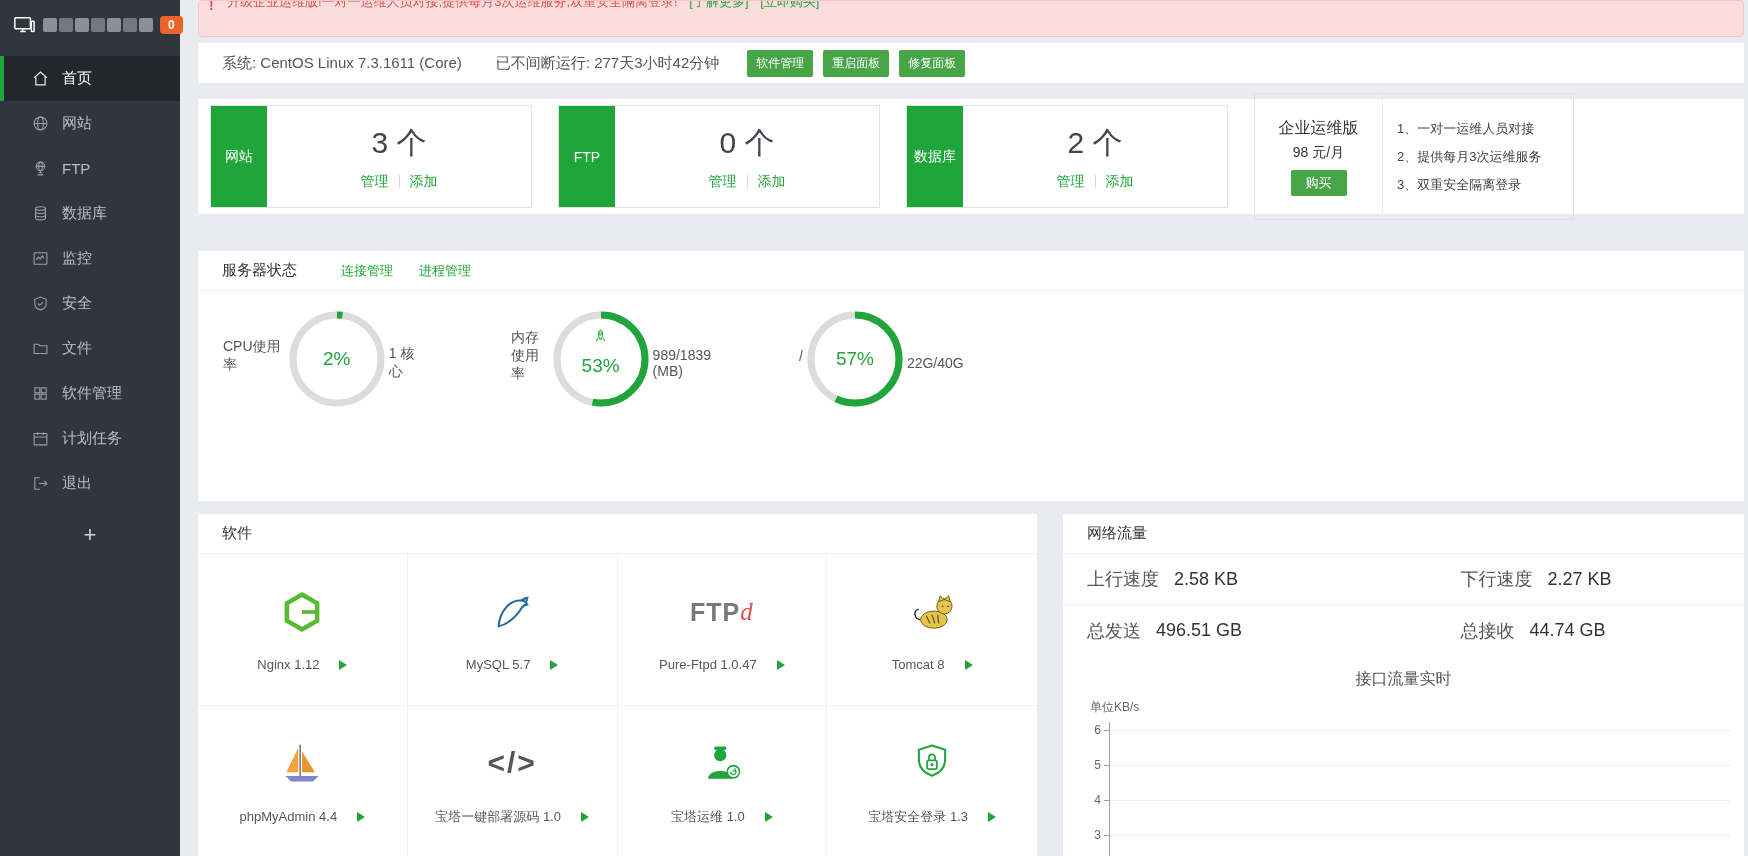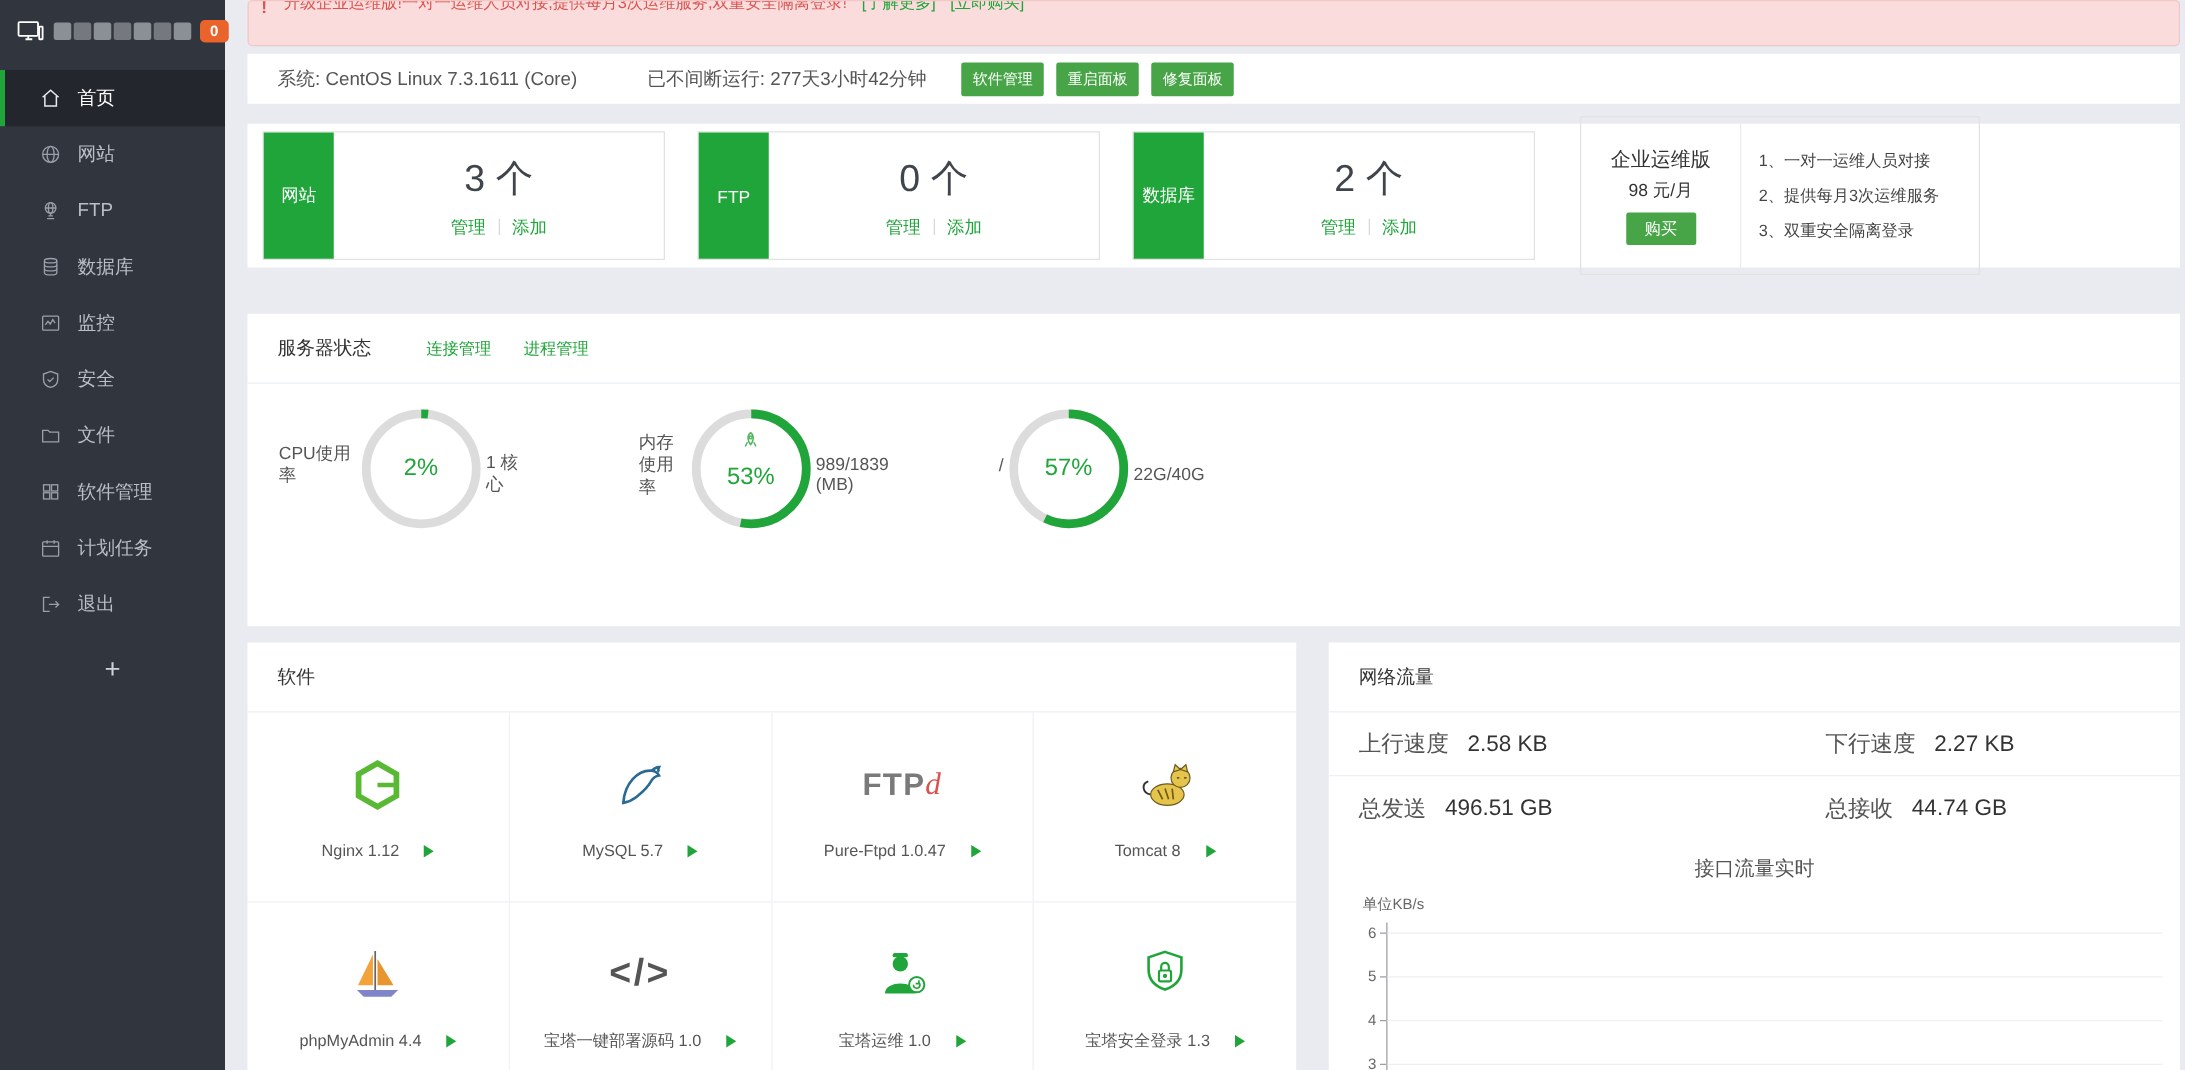--- a/index.html
+++ b/index.html
@@ -31,7 +31,7 @@
   .alert-text .alink { color:#20a53a; margin-left:8px; cursor:pointer; }
 
   .topcard { height:40px; background:#fff; display:flex; align-items:center; padding:0 24px; font-size:15px; color:#555; margin-bottom:16px; }
-  .topcard .uptime { margin-left:56px; }
+  .topcard .uptime { margin-left:34px; }
   .gbtn { margin-left:10px; background:#47a447; color:#fff; border:none; font-size:12px; padding:5px 9px; border-radius:2px; cursor:pointer; font-family:inherit; }
   .gbtn.first { margin-left:28px; }
 

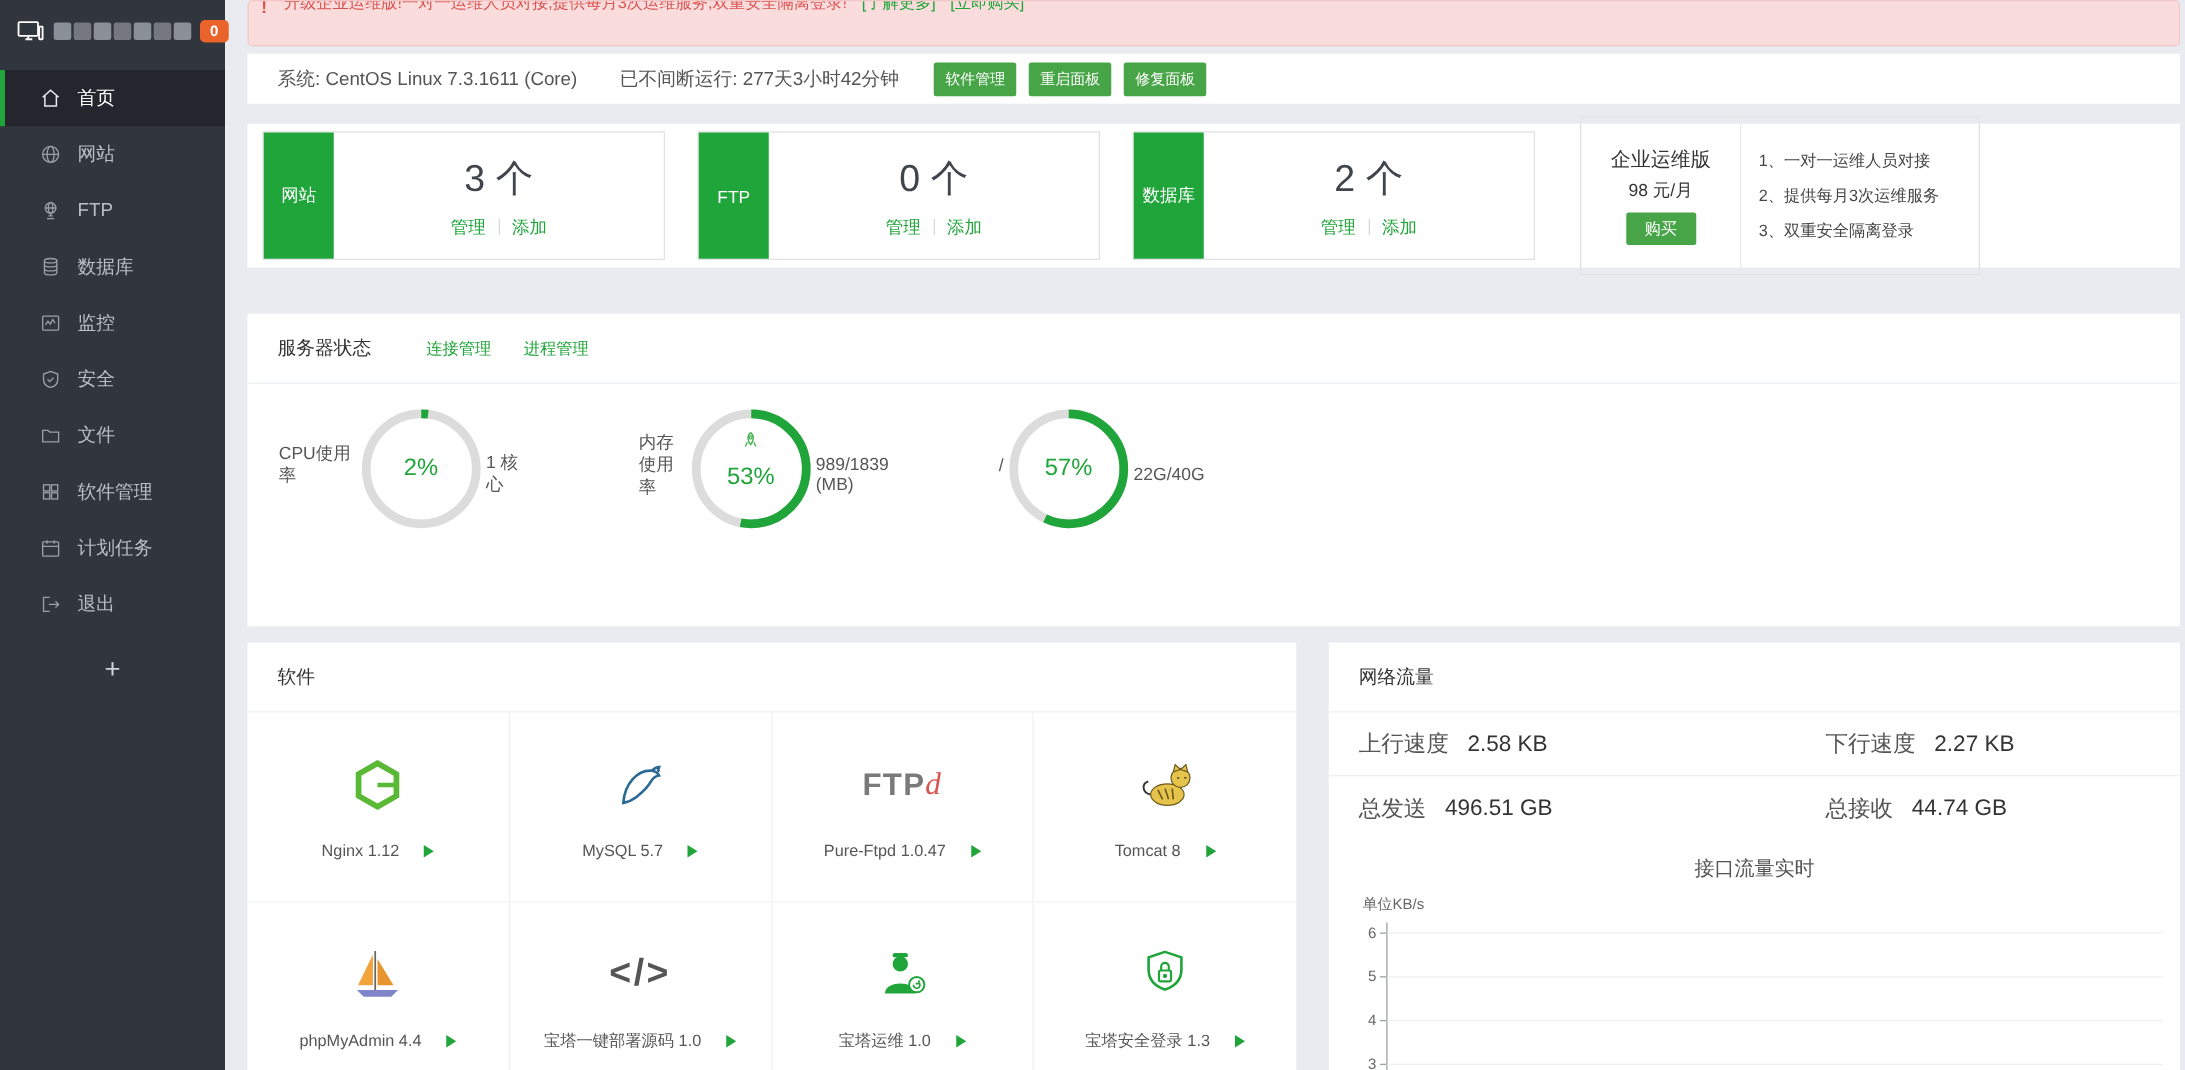--- a/index.html
+++ b/index.html
@@ -44,7 +44,7 @@
   .scard-links a { color:#20a53a; text-decoration:none; cursor:pointer; }
   .pipe { width:1px; height:13px; background:#d8d8d8; margin:0 10px; }
 
-  .promo { width:320px; height:127px; border:1px solid #e2e2e2; display:flex; margin-left:10px; }
+  .promo { width:320px; height:127px; border:1px solid #e2e2e2; display:flex; margin-left:0; }
   .promo-left { width:128px; border-right:1px solid #ececec; display:flex; flex-direction:column; align-items:center; justify-content:center; gap:5px; }
   .promo-title { font-size:16px; color:#333; }
   .promo-price { font-size:14px; color:#333; }

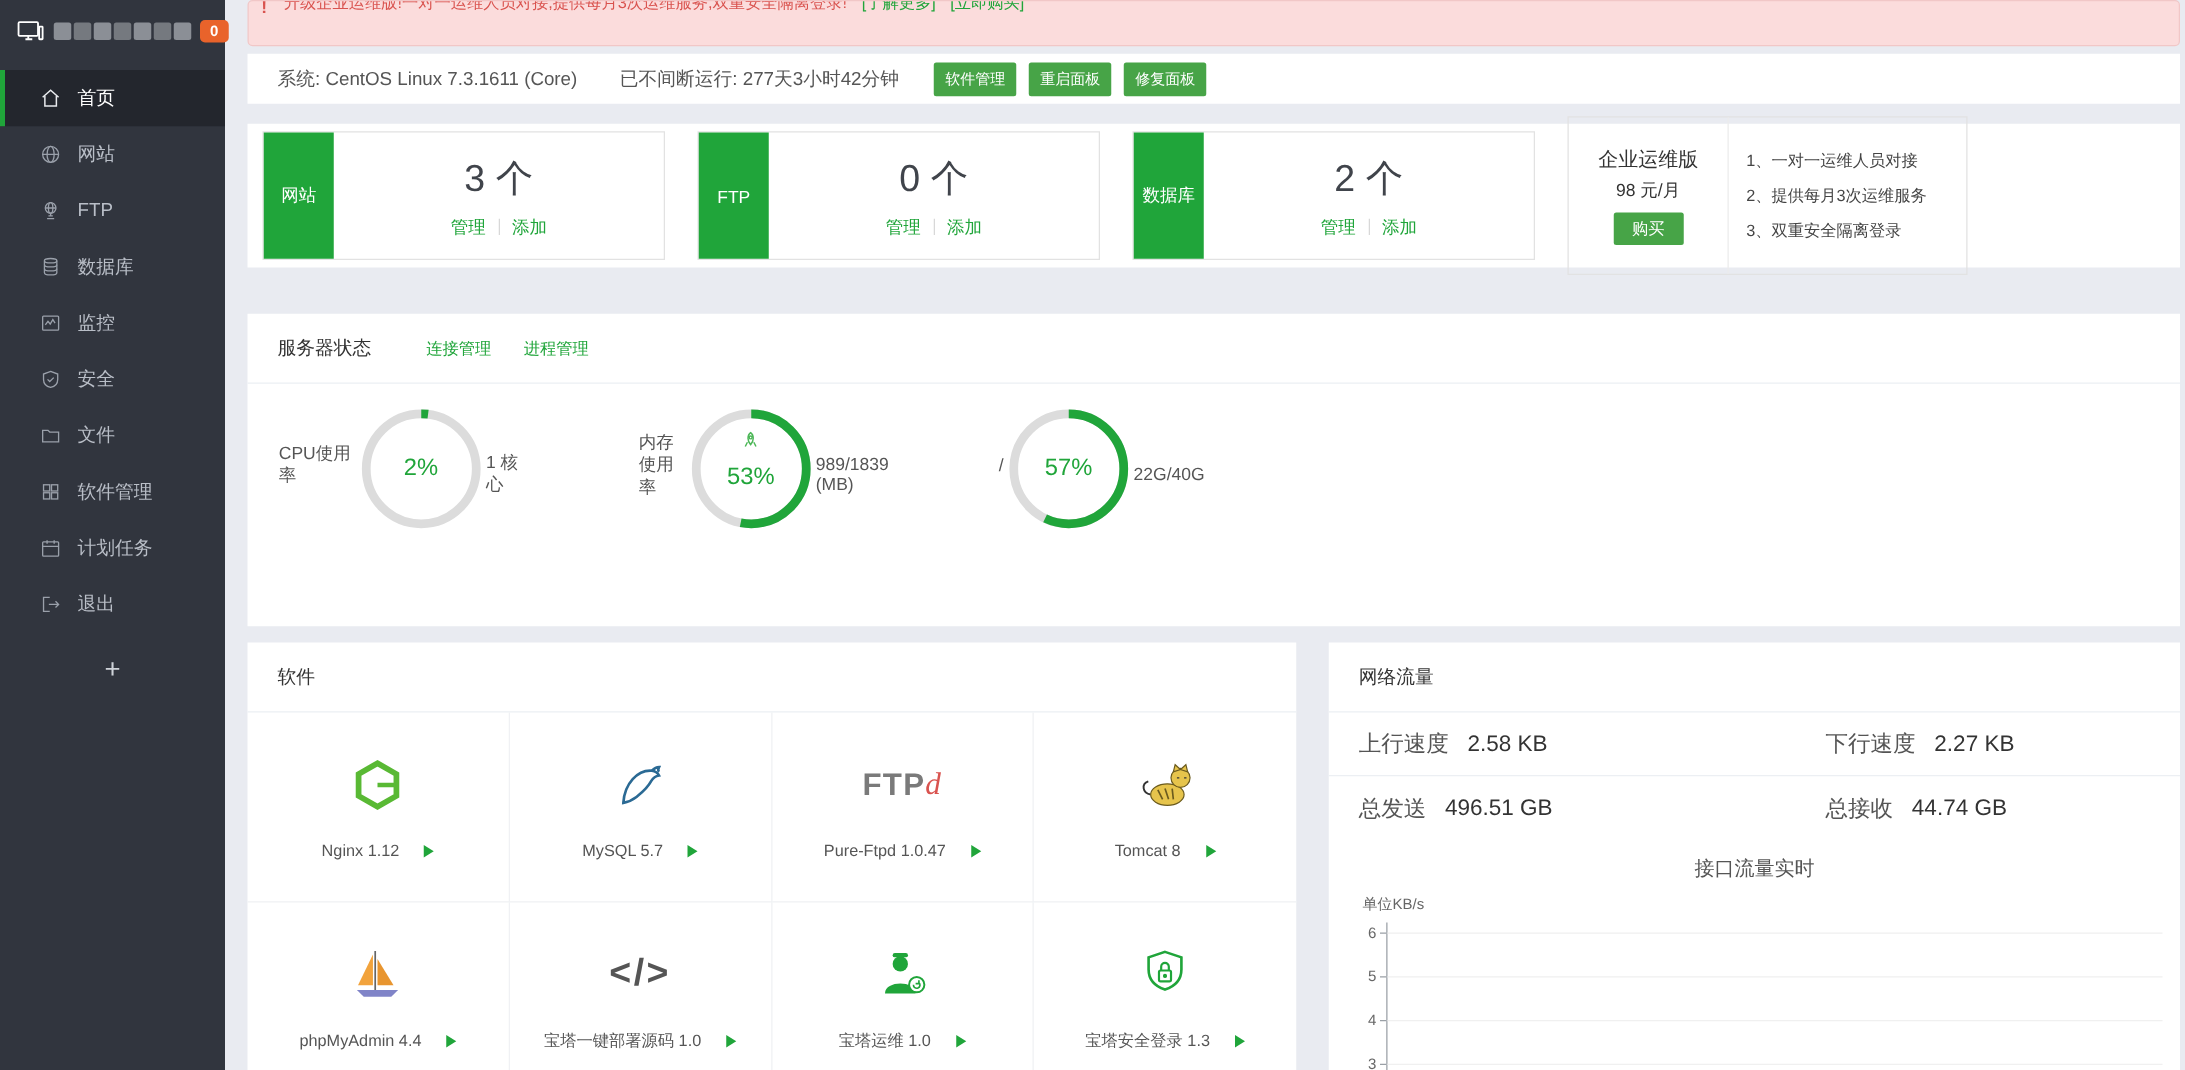--- a/index.html
+++ b/index.html
@@ -52,7 +52,7 @@
   .promo-feats { flex:1; display:flex; flex-direction:column; justify-content:center; gap:10px; padding-left:14px; font-size:13px; color:#444; }
 
   .panel { background:#fff; }
-  .panel-header { height:56px; display:flex; align-items:center; padding:0 24px; border-bottom:1px solid #eceff3; font-size:15px; color:#333; }
+  .panel-header { height:40px; display:flex; align-items:center; padding:0 24px; border-bottom:1px solid #eceff3; font-size:15px; color:#333; }
   .panel-header .hlink { font-size:13px; color:#20a53a; text-decoration:none; cursor:pointer; }
   .panel-header .hlink.l1 { margin-left:44px; } .panel-header .hlink.l2 { margin-left:26px; }
 

